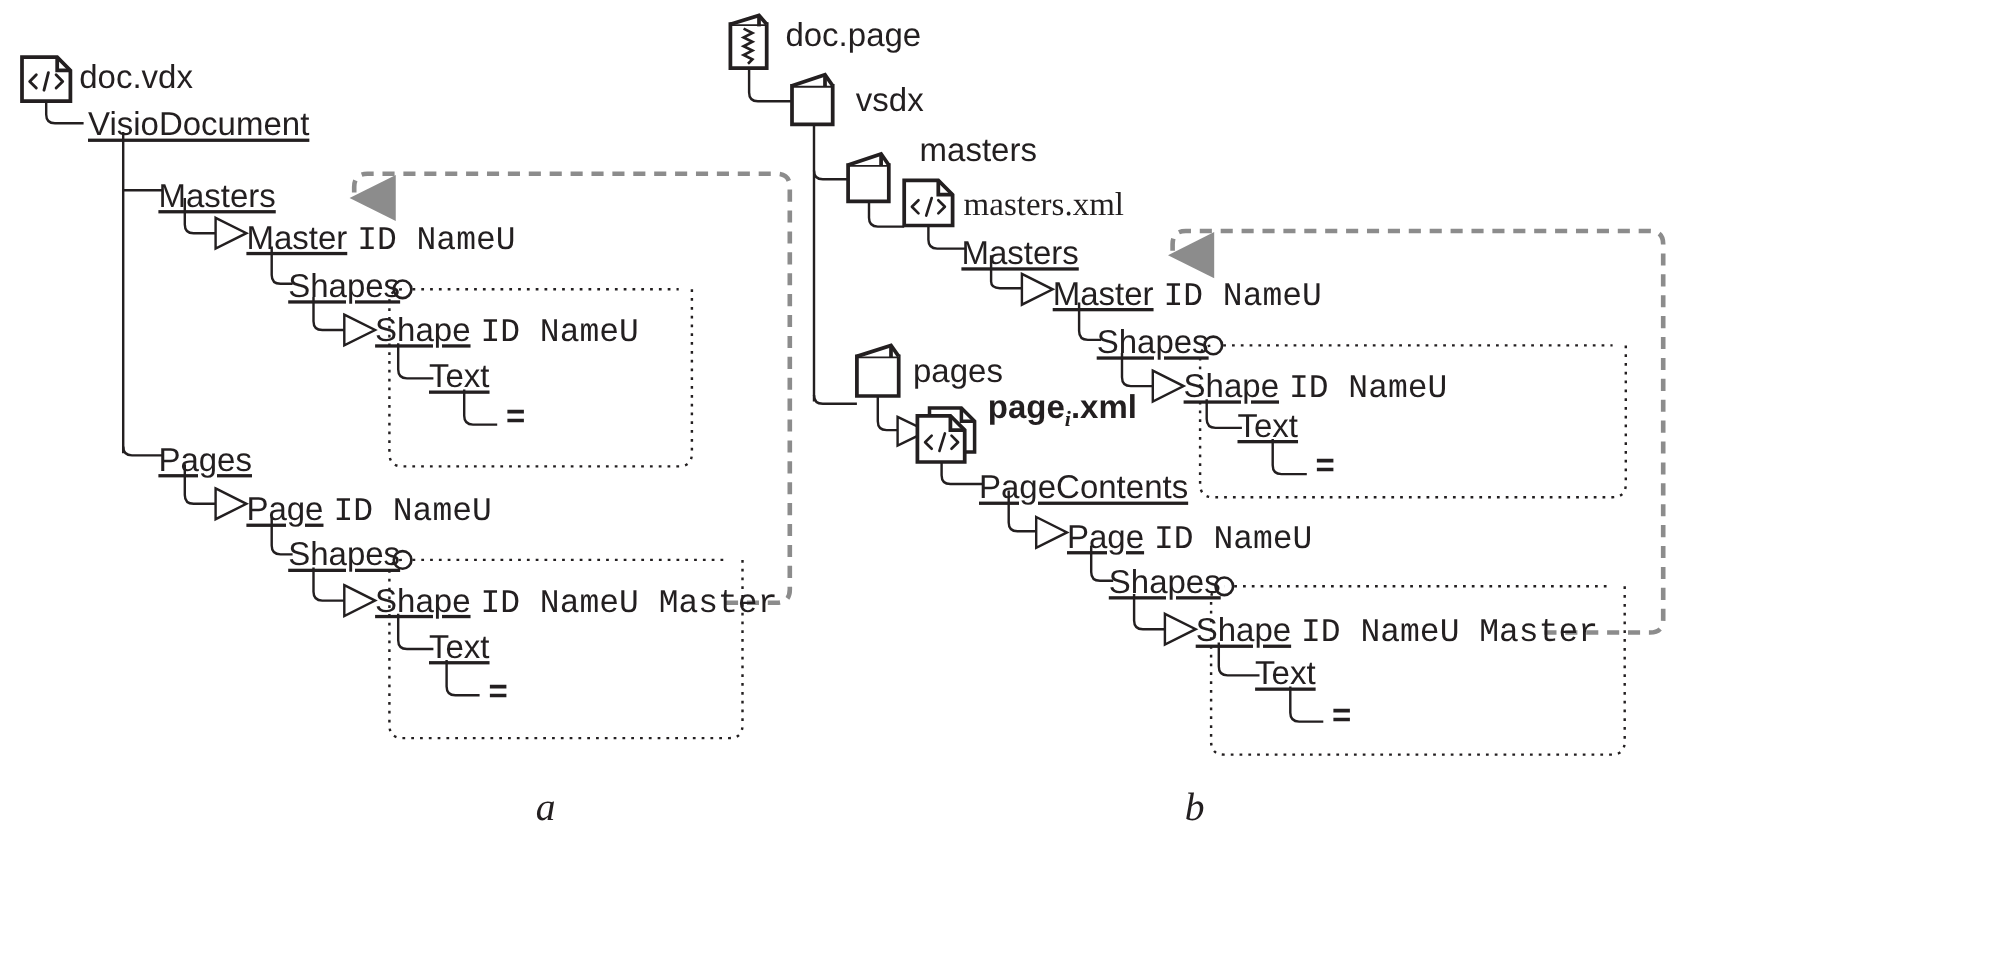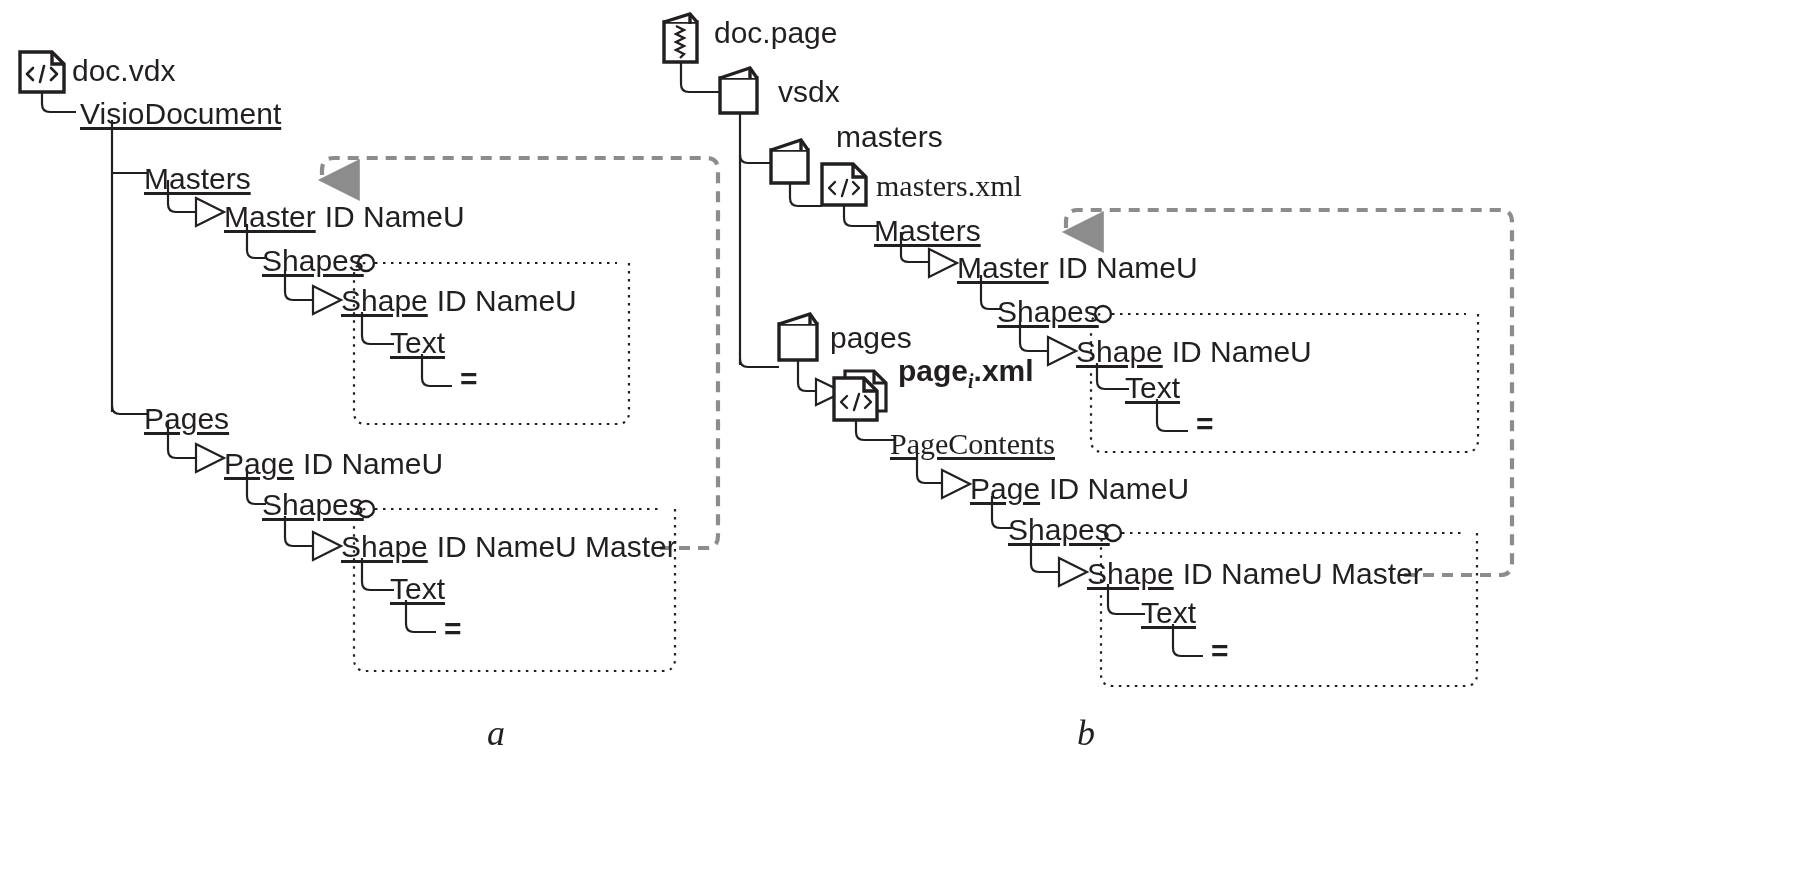--- a/index.html
+++ b/index.html
@@ -10,7 +10,7 @@
   .lbl{position:absolute;white-space:nowrap;font-size:30px;line-height:1;
        font-family:"Liberation Sans",sans-serif;color:#231f20;}
   .lbl .el{text-decoration:underline;text-underline-offset:3px;text-decoration-thickness:2.5px;}
-  .lbl .at{text-decoration:none;}
+  .lbl .at{text-decoration:none;font-family:Liberation Mono, monospace;}
   .sub{font-family:"Liberation Serif",serif;font-style:italic;font-size:20px;
        vertical-align:sub;}
   .cap{position:absolute;font-family:"Liberation Serif",serif;font-style:italic;

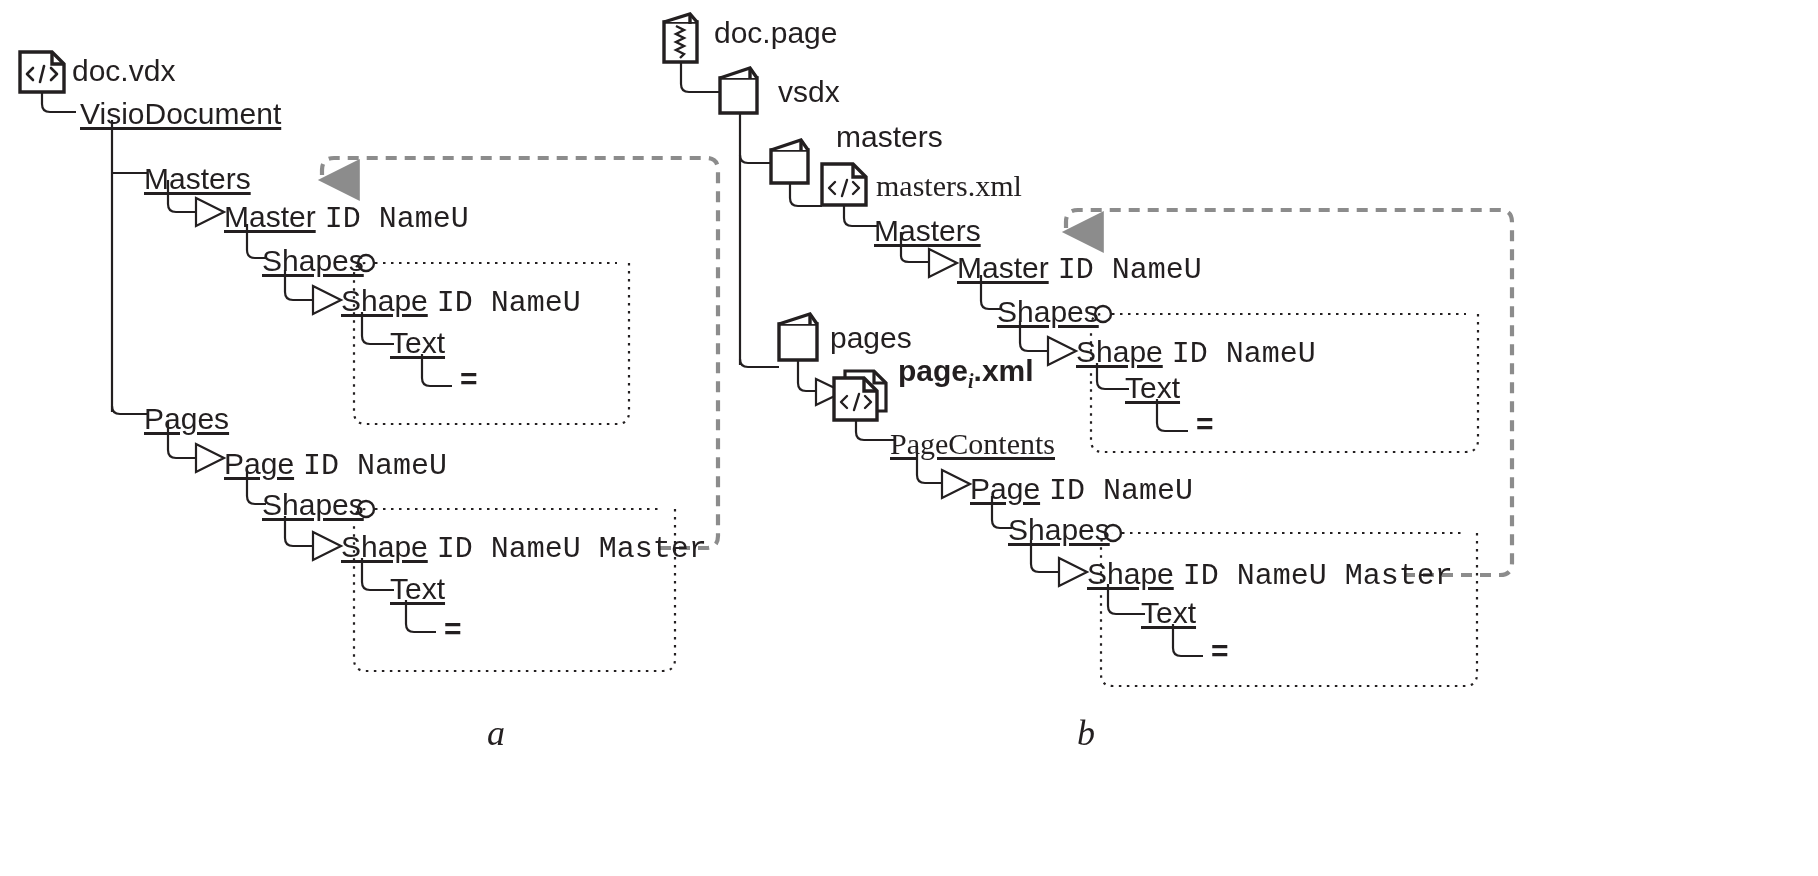--- a/index.html
+++ b/index.html
@@ -330,7 +330,7 @@
     <span>page</span><span class="sub">i</span><span>.xml</span>
   </div>
 
-  <div class="lbl" style="left:890px;top:429px;font-family:Liberation Serif, serif;">
+  <div class="lbl" style="left:890px;top:429px;">
     <span class="el">PageContents</span>
   </div>
 

